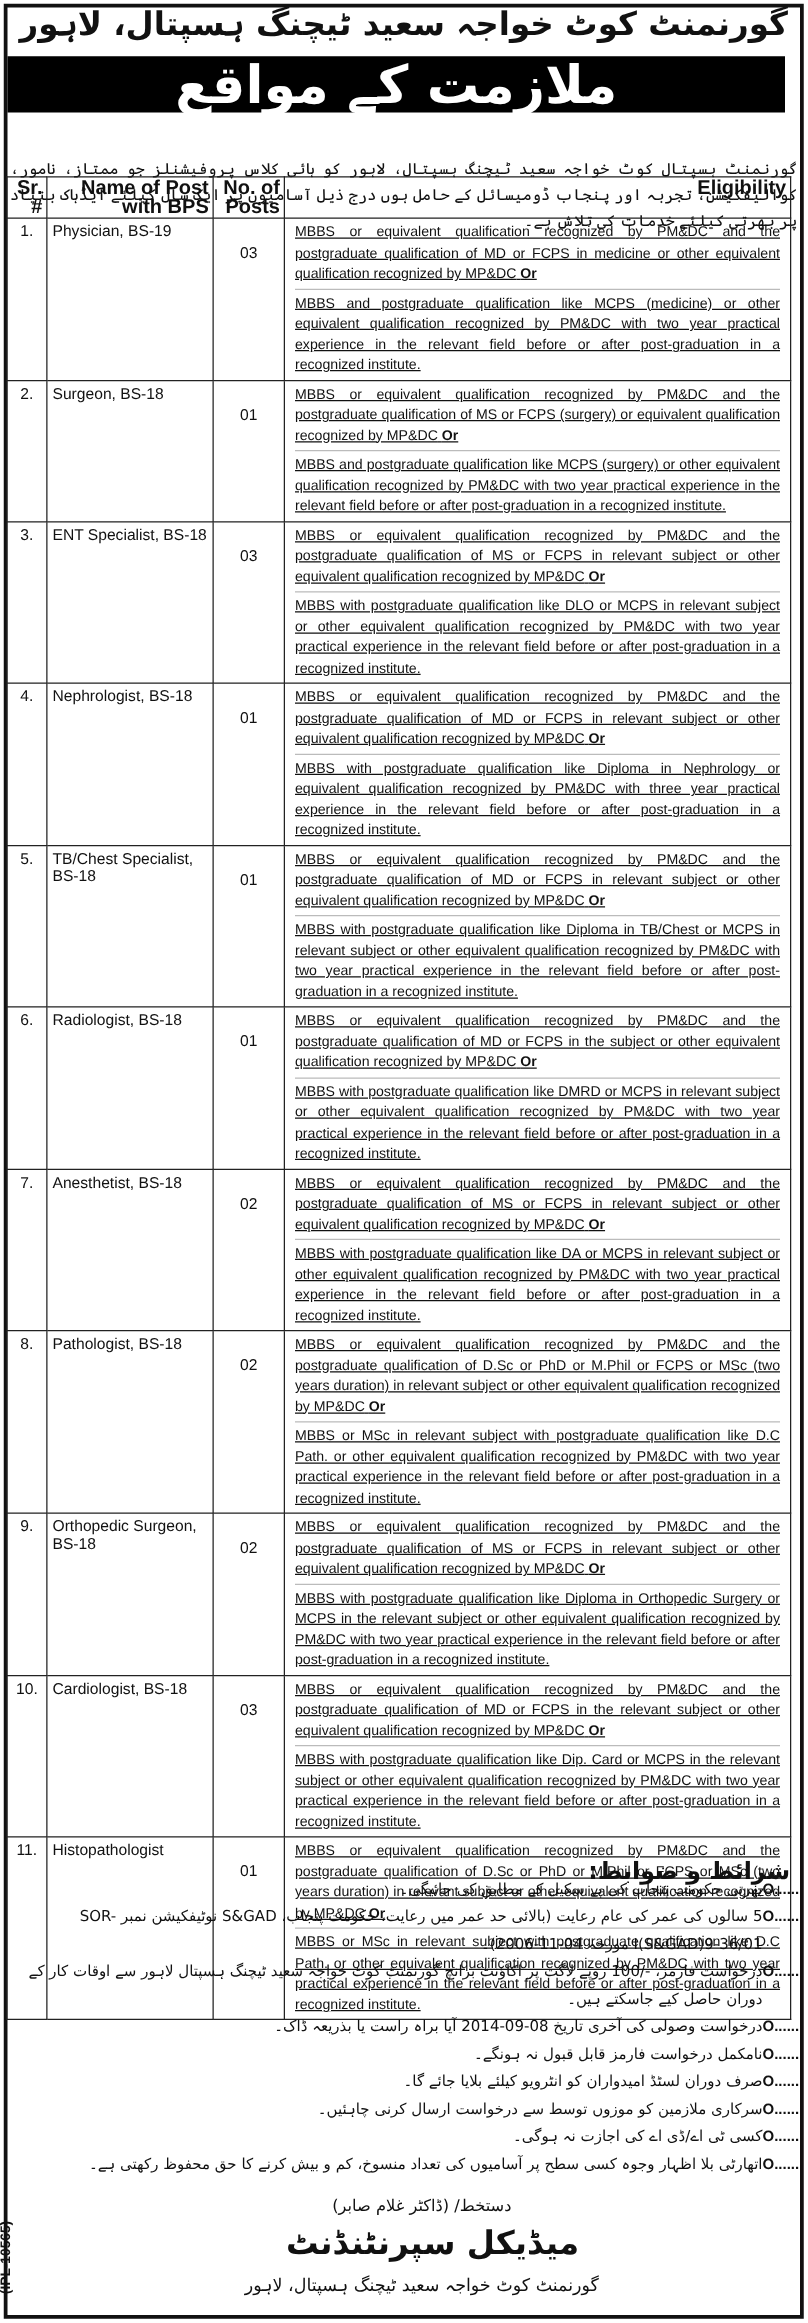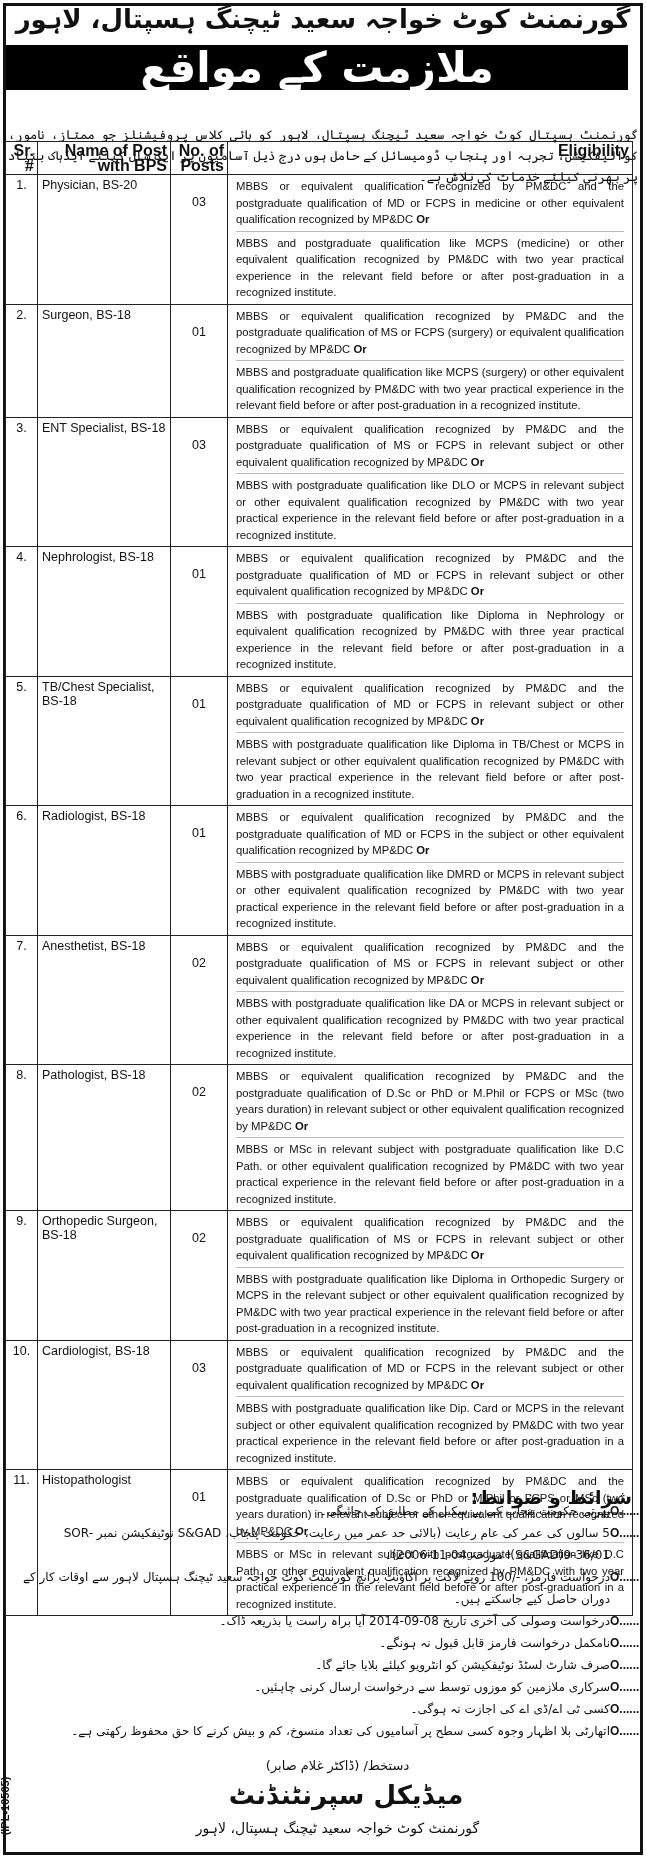--- a/index.html
+++ b/index.html
@@ -53,7 +53,7 @@
   <tbody id="rows">
       <tr>
         <td class="sr">1.</td>
-        <td class="name">Physician, BS-20</td>
+        <td class="name">Physician, BS-19</td>
         <td class="posts">03</td>
         <td class="elig">
           <div class="para"><span>MBBS or equivalent qualification recognized by PM&amp;DC and the postgraduate qualification of MD or FCPS in medicine or other equivalent qualification recognized by MP&amp;DC</span> <span class="or">Or</span></div>

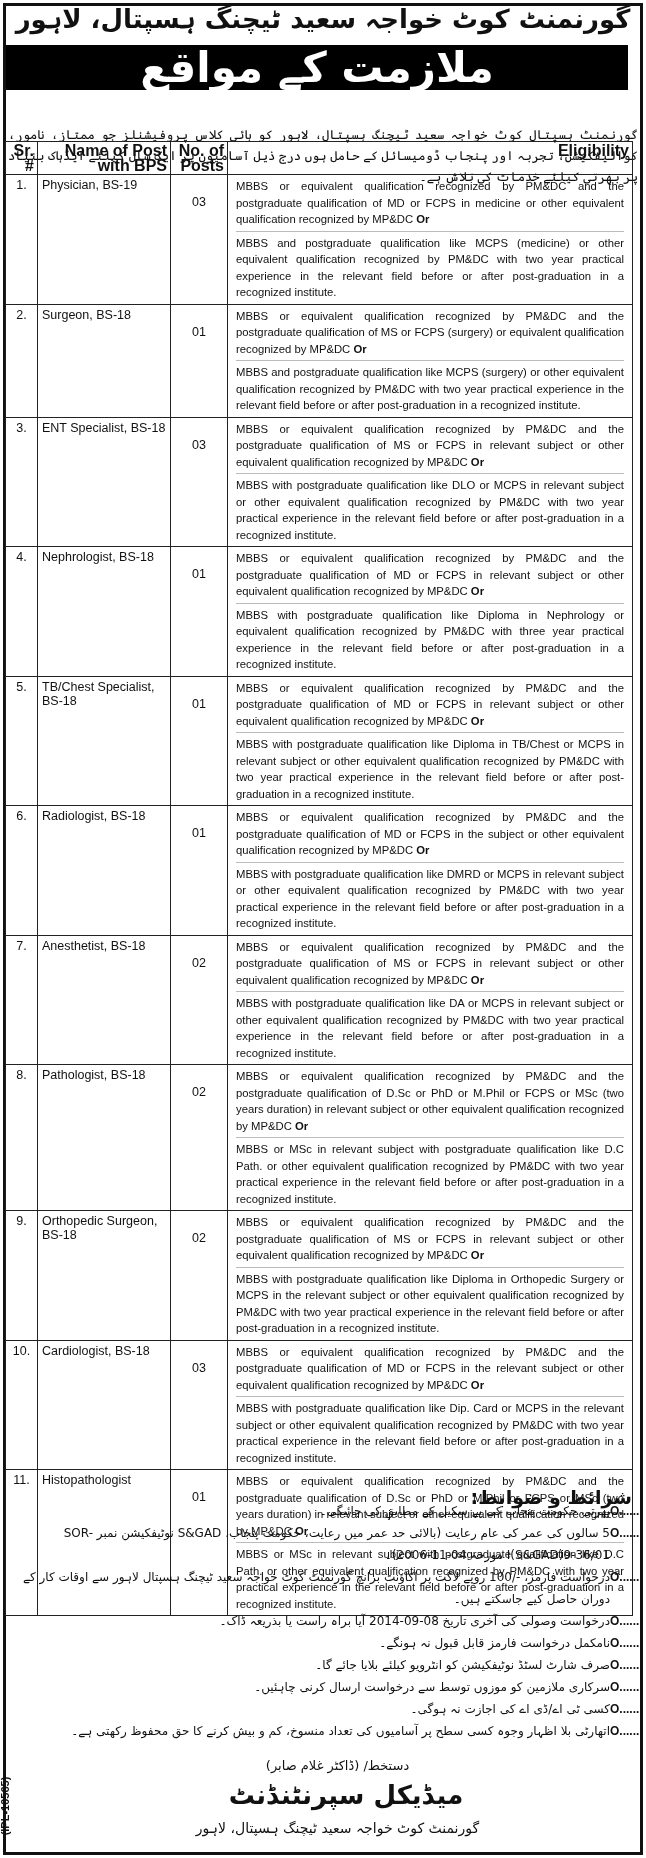--- a/index.html
+++ b/index.html
@@ -17,7 +17,7 @@
   td.sr { font-size:12.5px; padding:3px 0 0 0; }
   td.name { font-size:12.5px; padding:3px 4px; }
   td.posts { font-size:12.5px; padding:20px 0 0 0; }
-  td.elig { padding:2px 8px 0 8px; }
+  td.elig { padding:2px 8px 0 8px;text-decoration:underline; }
   .para { text-align:justify; line-height:16.5px; padding:1px 0 3px 0; }
   .para + .para { border-top:1px solid #bbb; padding-top:3px; }
   .or { font-weight:bold; }

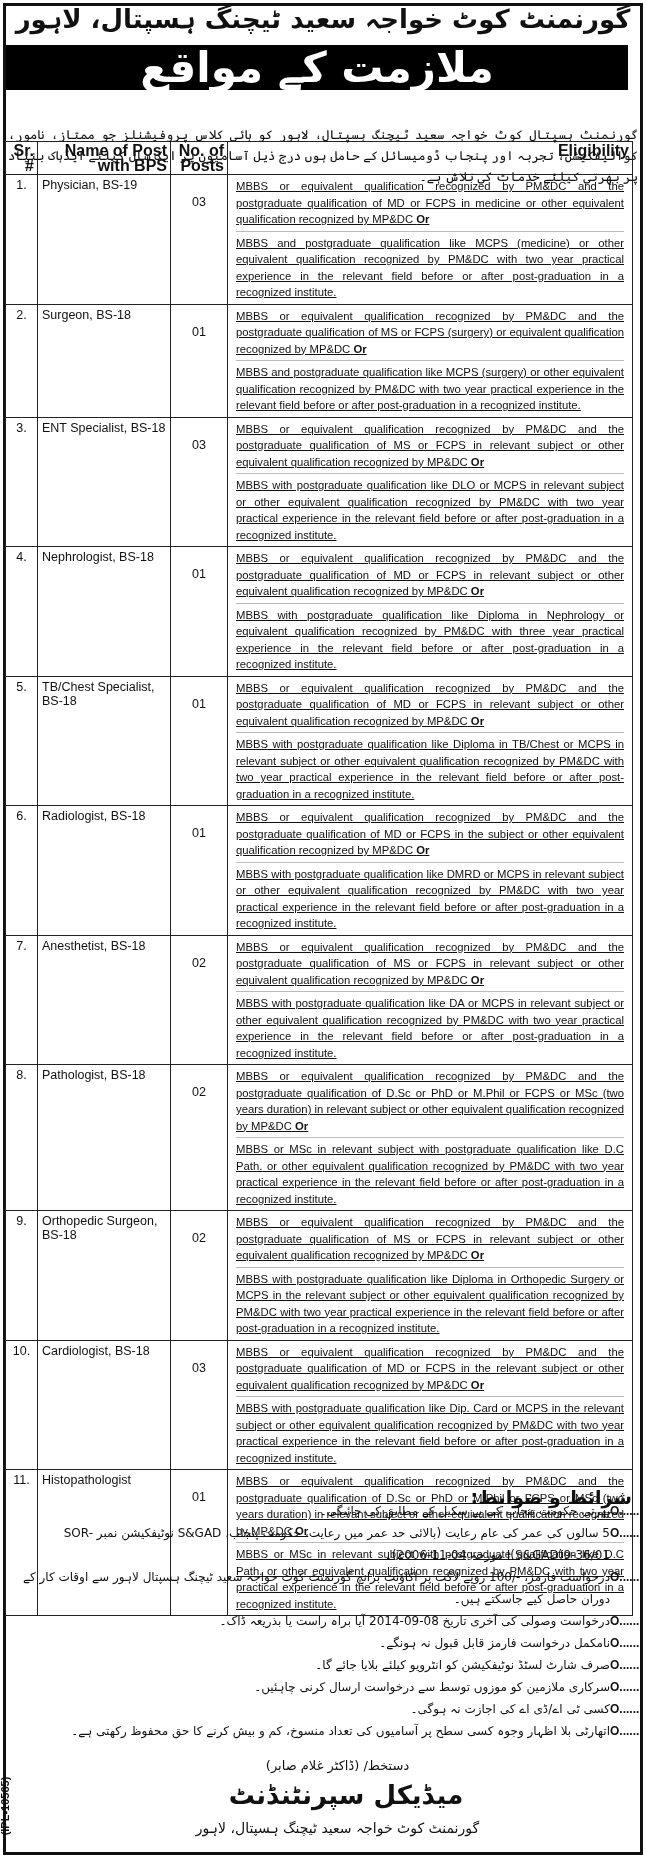--- a/index.html
+++ b/index.html
@@ -176,7 +176,7 @@
       <span class="bullet">O......</span>
     </div>
     <div class="term">
-      <span class="text">صرف شارٹ لسٹڈ نوٹیفکیشن کو انٹرویو کیلئے بلایا جائے گا۔</span>
+      <span class="text">صرف دوران لسٹڈ امیدواران کو انٹرویو کیلئے بلایا جائے گا۔</span>
       <span class="bullet">O......</span>
     </div>
     <div class="term">

